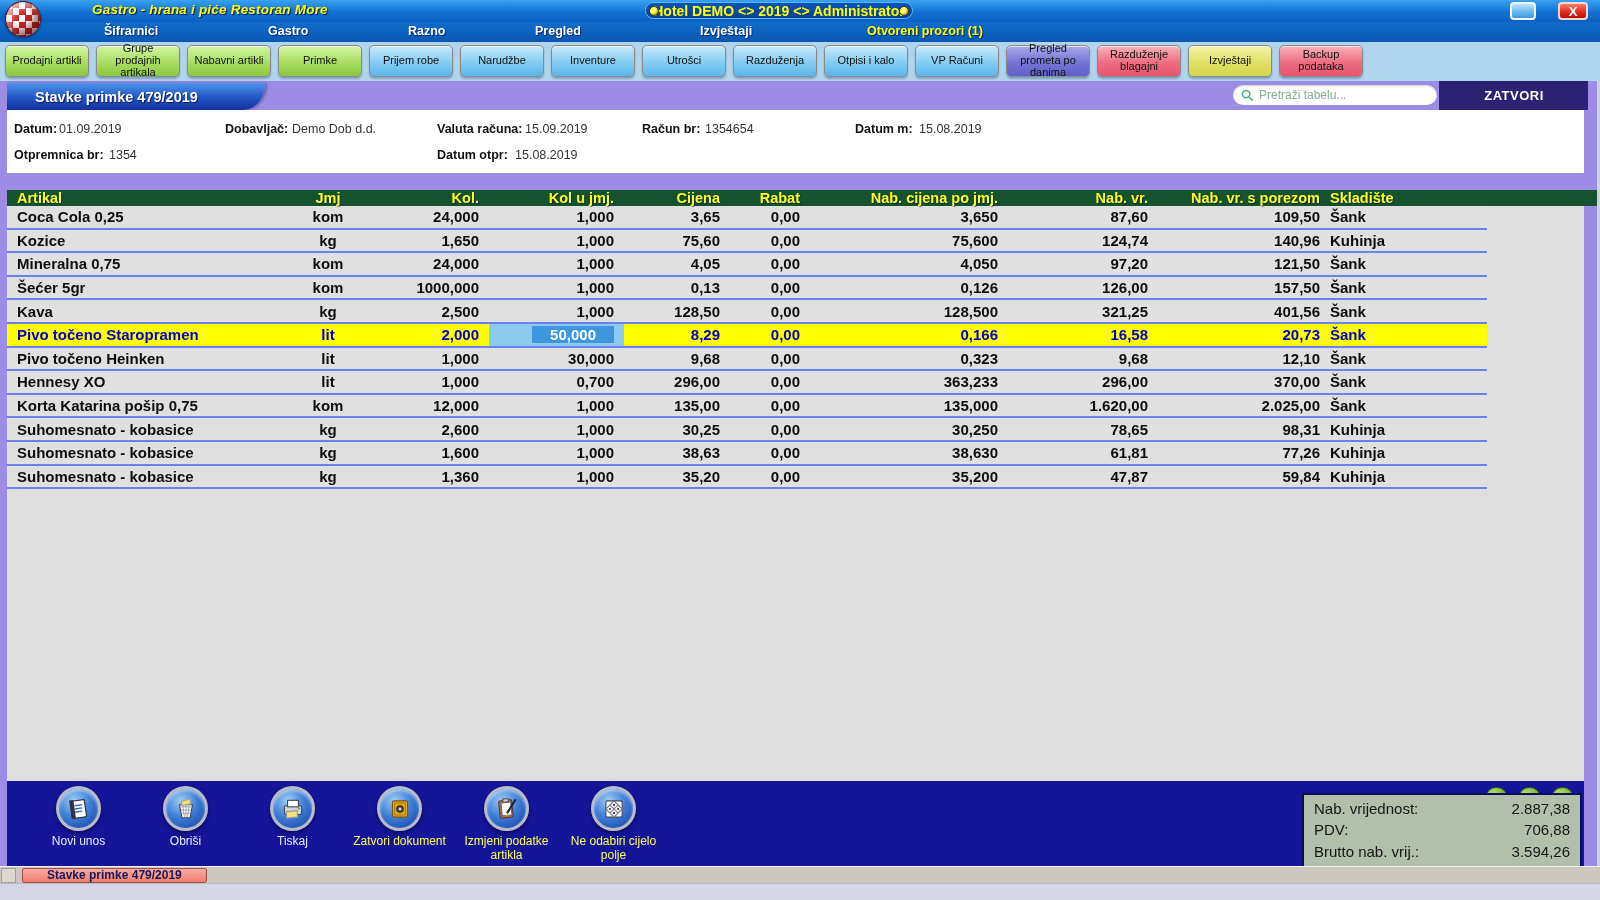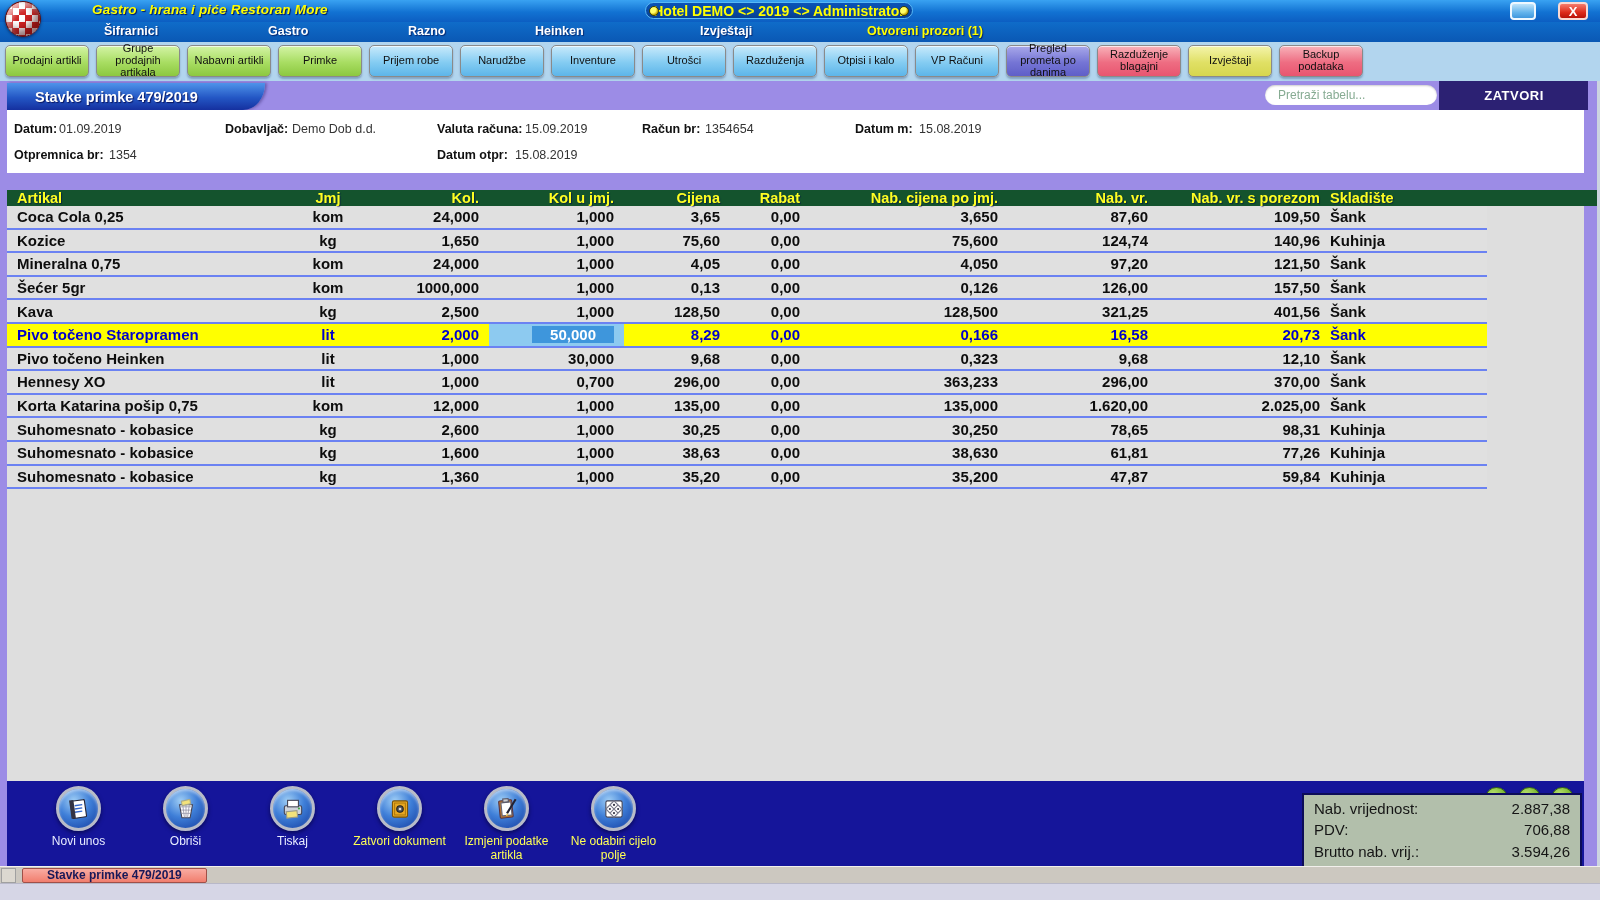--- a/index.html
+++ b/index.html
@@ -142,7 +142,7 @@
     <div class="menu-item" style="left: 104px;">Šifrarnici</div>
     <div class="menu-item" style="left: 268px;">Gastro</div>
     <div class="menu-item" style="left: 408px;">Razno</div>
-    <div class="menu-item" style="left: 535px;">Heinken</div>
+    <div class="menu-item" style="left: 535px;">Pregled</div>
     <div class="menu-item" style="left: 700px;">Izvještaji</div>
     <div class="menu-item hl" style="left: 867px;">Otvoreni prozori (1)</div>
   </div>

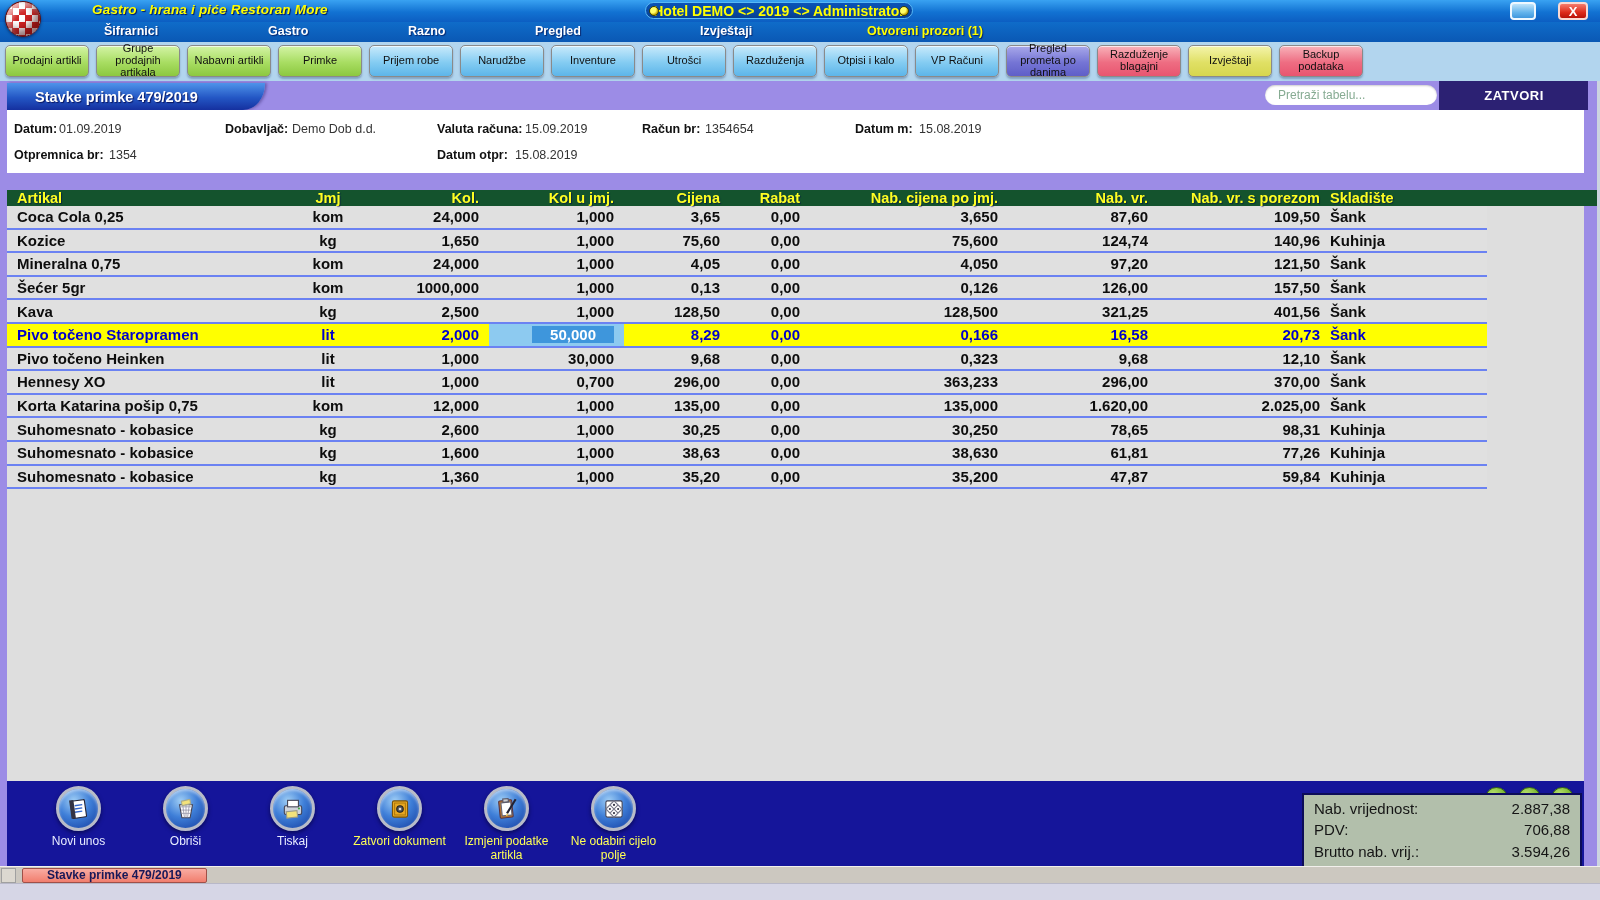--- a/index.html
+++ b/index.html
@@ -58,7 +58,7 @@
     border-radius:0 0 22px 0 / 0 0 26px 0; display:flex; align-items:center; padding-left:28px;
     box-shadow:2px 0 3px rgba(30,20,90,.4); }
   .title-tab span { color:#ffffff; font-weight:bold; font-size:14.5px; text-shadow:1px 1px 1px rgba(0,0,60,.7); }
-  .search-box { position:absolute; right:160px; top:4px; width:172px; height:20px; border-radius:10px;
+  .search-box { position:absolute; right:160px; top:4px; width:204px; height:20px; border-radius:10px;
     background:#ffffff; display:flex; align-items:center; padding:0 8px; gap:5px;
     box-shadow:inset 0 1px 2px rgba(0,0,0,.2); }
   .search-box input { border:none; outline:none; flex:1; font-size:12px; color:#4a7a62;

